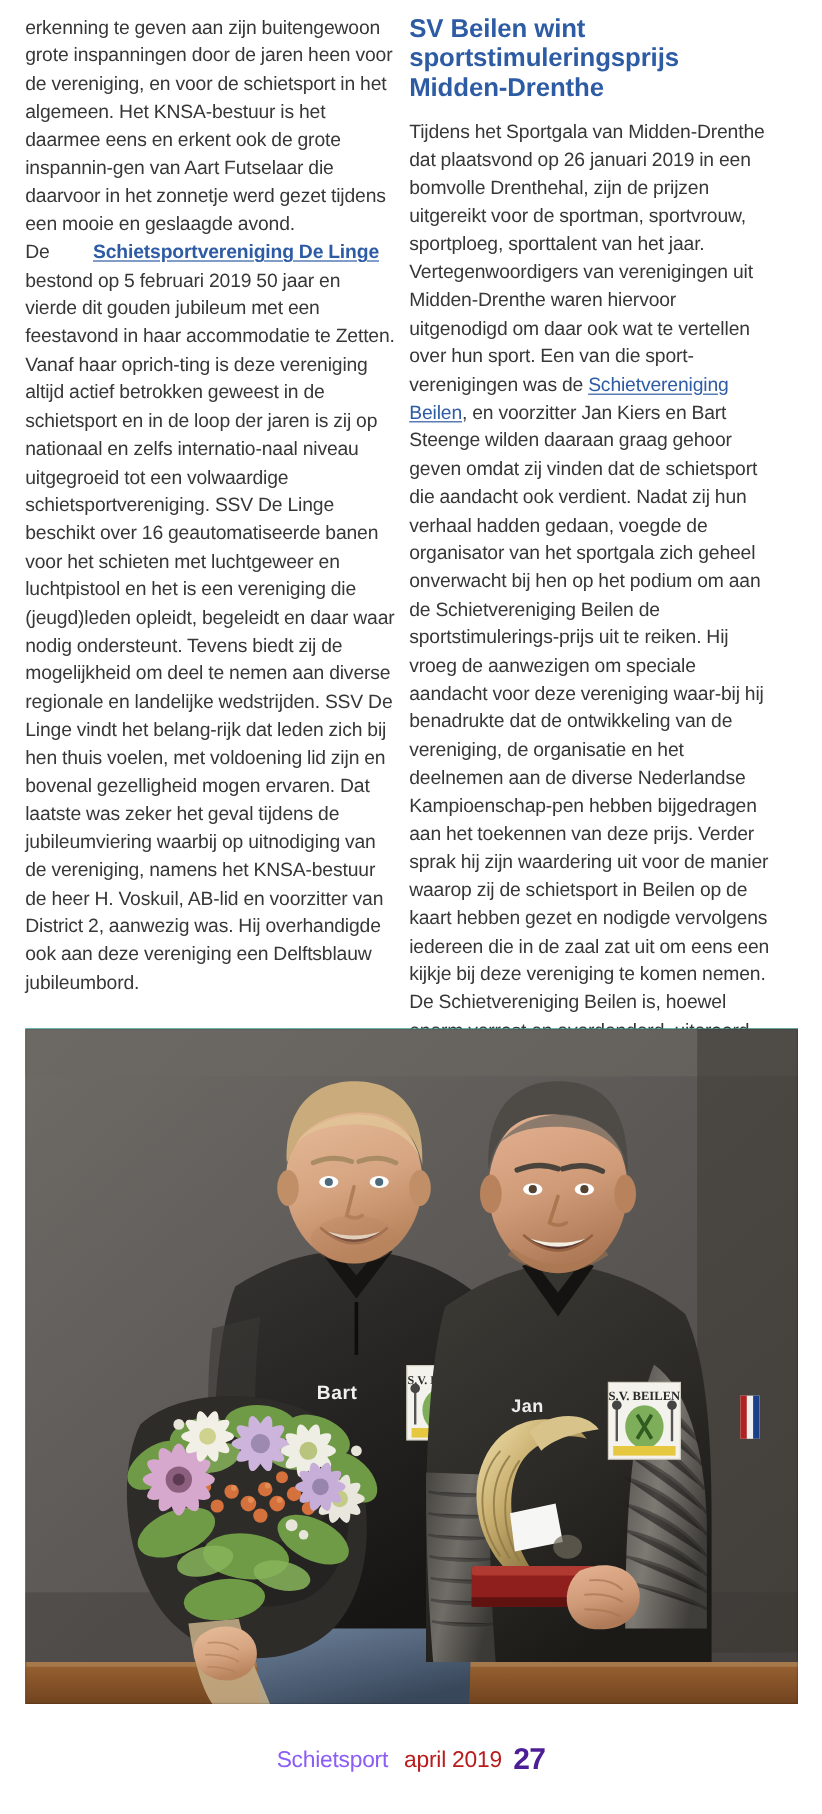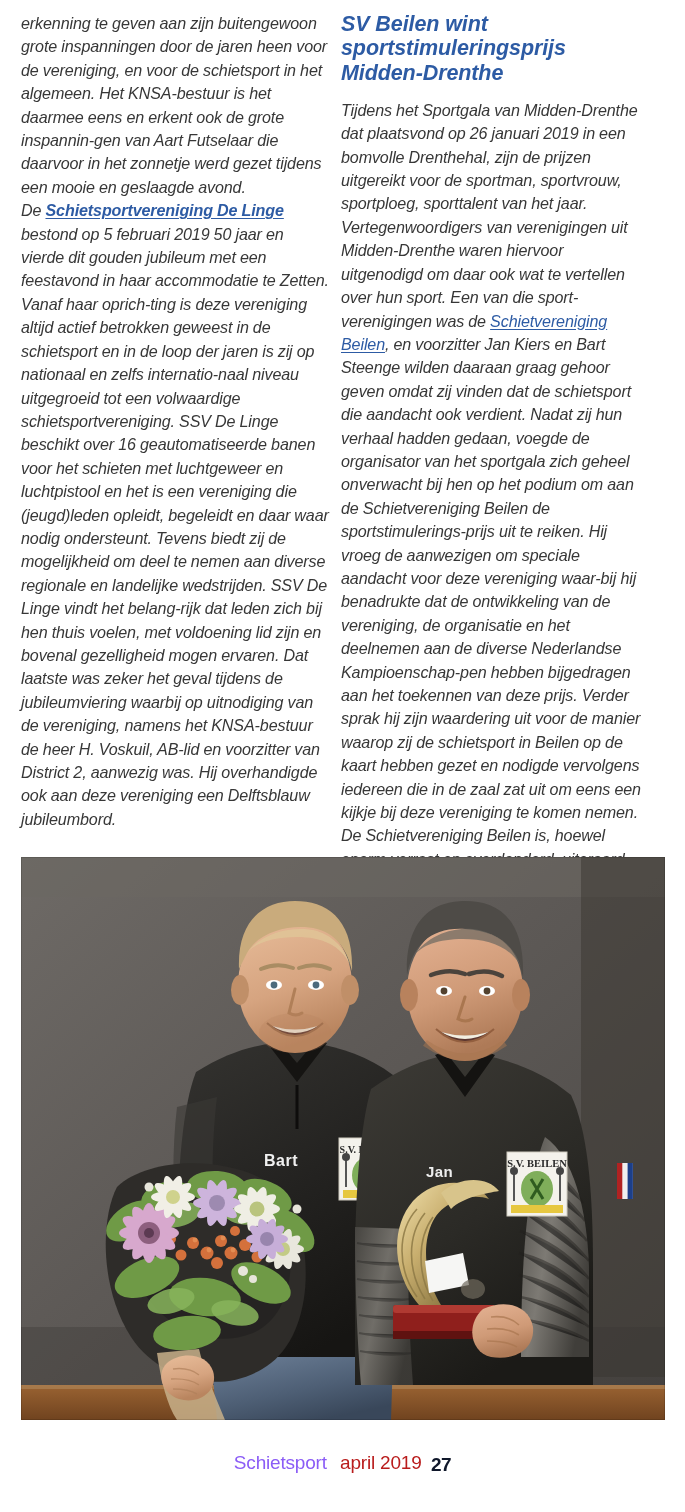--- a/index.html
+++ b/index.html
@@ -23,7 +23,6 @@
     width: 644px;
     display: flex;
     gap: 12px;
-    font-style: italic;
   }
   .col { width: 308px; }
 

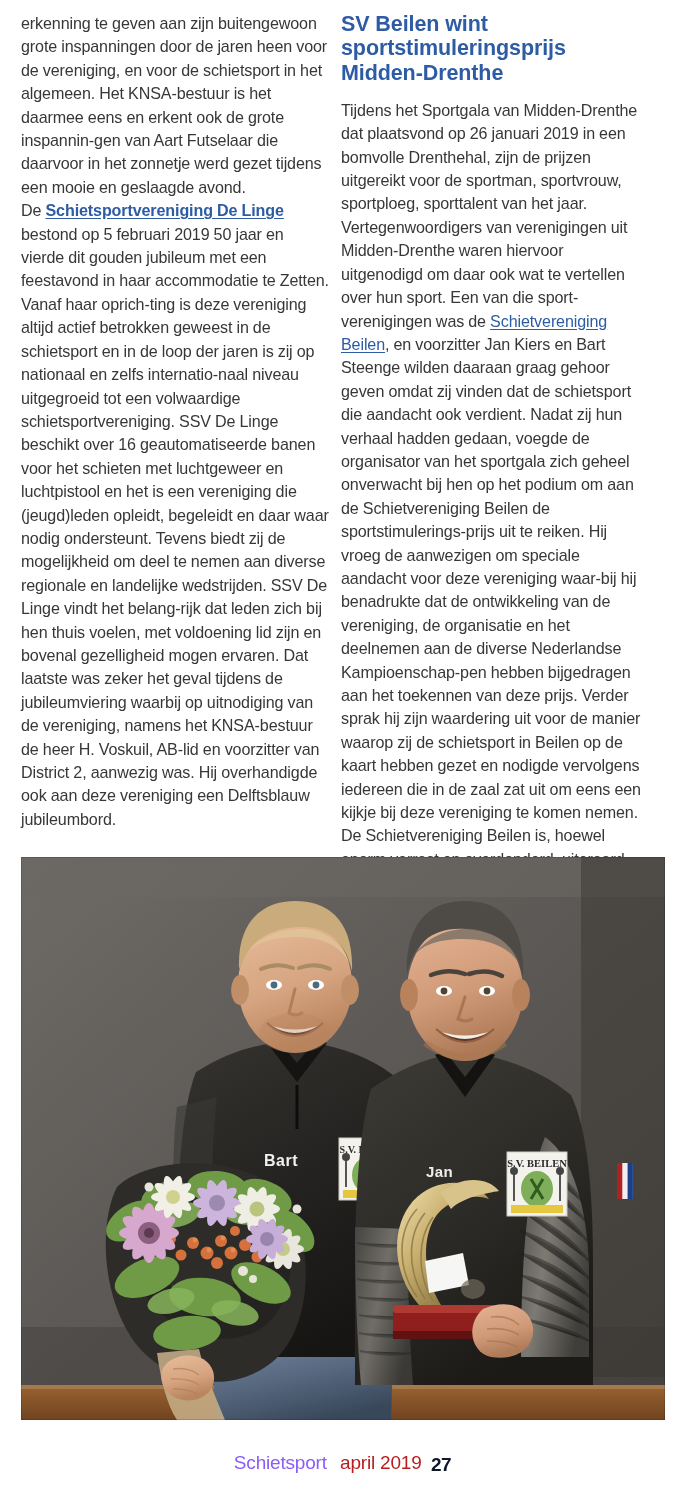--- a/index.html
+++ b/index.html
@@ -51,6 +51,7 @@
     font-weight: bold;
     text-decoration: underline;
     text-underline-offset: 2px;
+    margin-left: 32px;
   }
   a.link-plain {
     color: #2d5ba4;

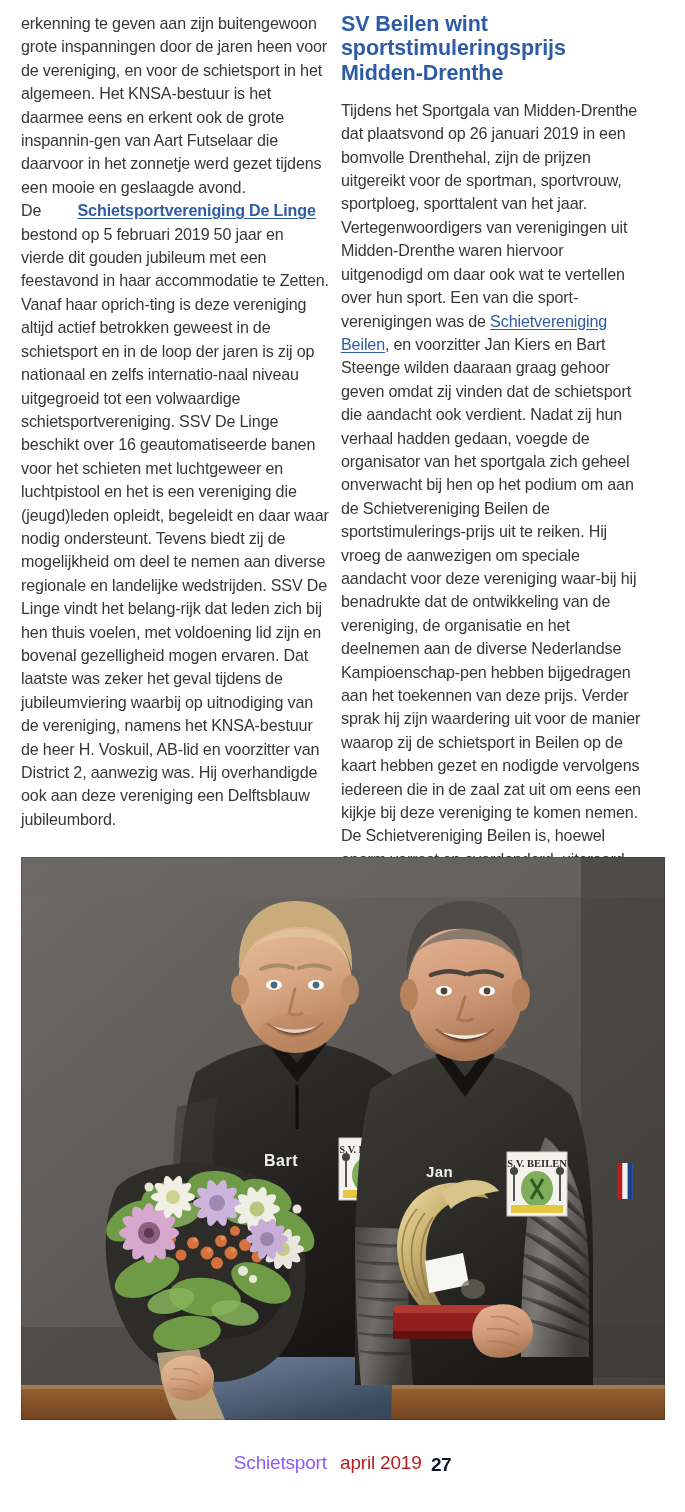--- a/index.html
+++ b/index.html
@@ -95,8 +95,8 @@
     letter-spacing: -0.2px;
   }
   .footer .f-page {
-    color: #0f172a;
-    font-size: 19px;
+    color: #4c1d95;
+    font-size: 25px;
     font-weight: bold;
     letter-spacing: -0.5px;
     margin-left: 5px;

